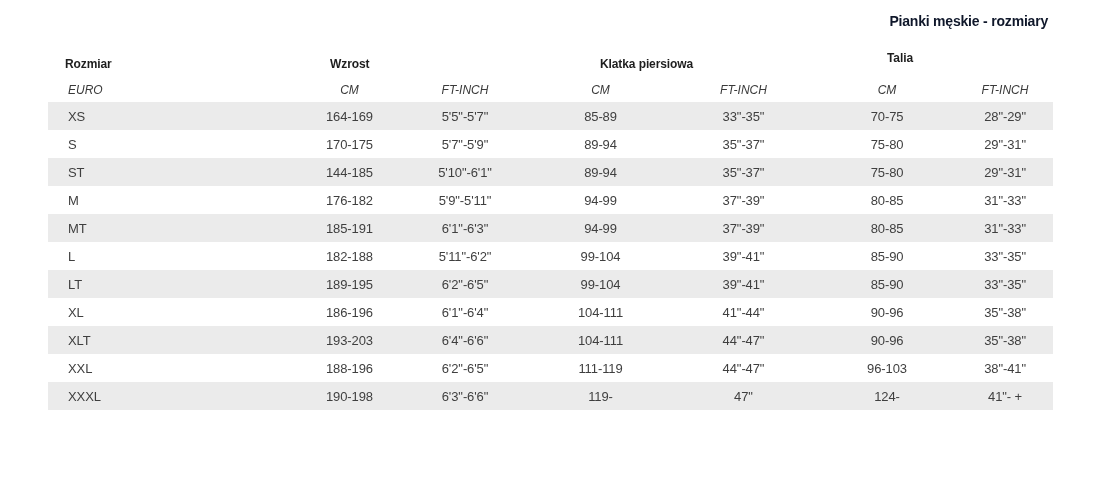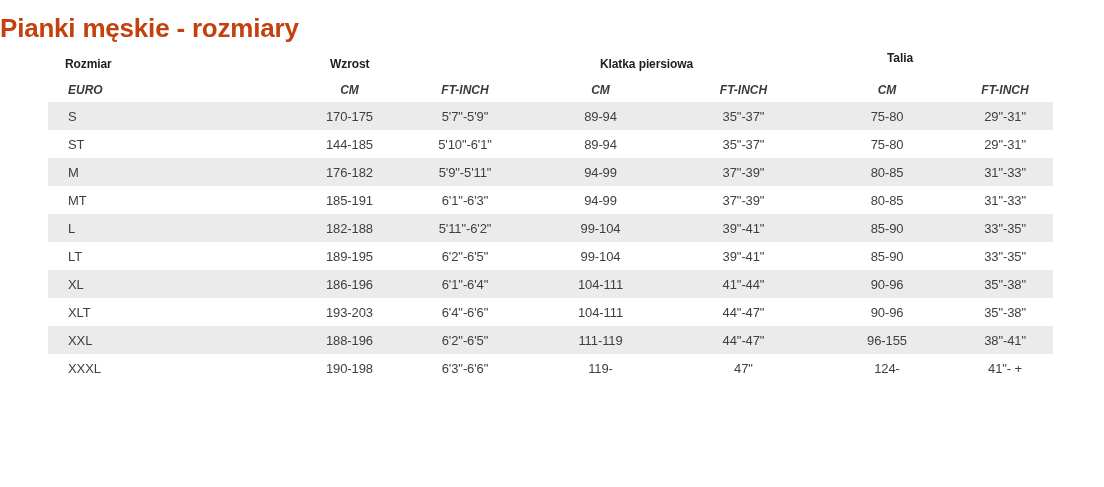--- a/index.html
+++ b/index.html
@@ -20,10 +20,10 @@
     top: 13px;
     left: 0;
     width: 1048px;
-    text-align: left;
-    font-size: 26px;
+    text-align: right;
+    font-size: 14px;
     font-weight: bold;
-    color: #c2410c;
+    color: #0f172a;
     letter-spacing: -0.2px;
   }
   .tbl-wrap {

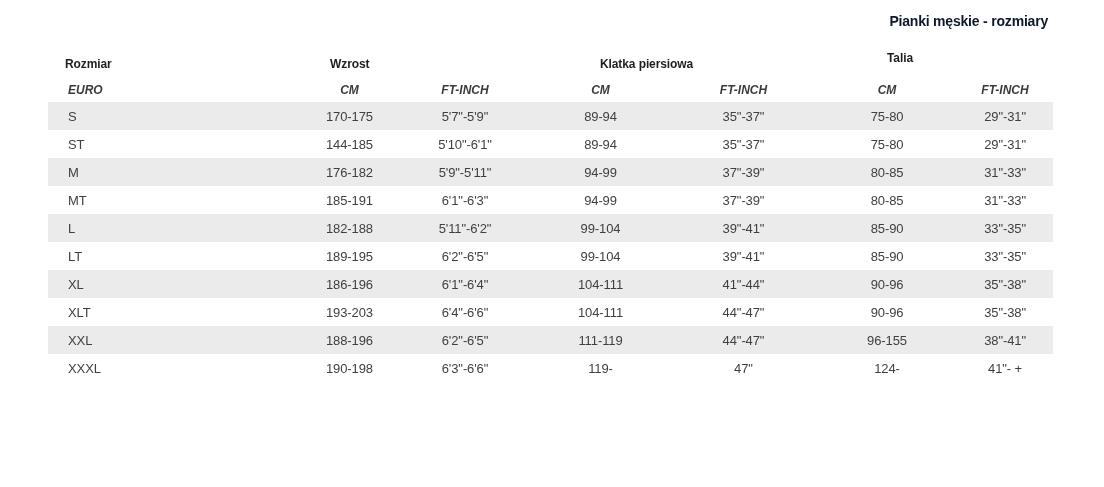--- a/index.html
+++ b/index.html
@@ -66,7 +66,7 @@
     text-align: center;
     font-size: 12px;
     font-style: italic;
-    font-weight: bold;
+    font-weight: normal;
     color: #3a3a3a;
   }
   tr.sub-row th.sub-euro {

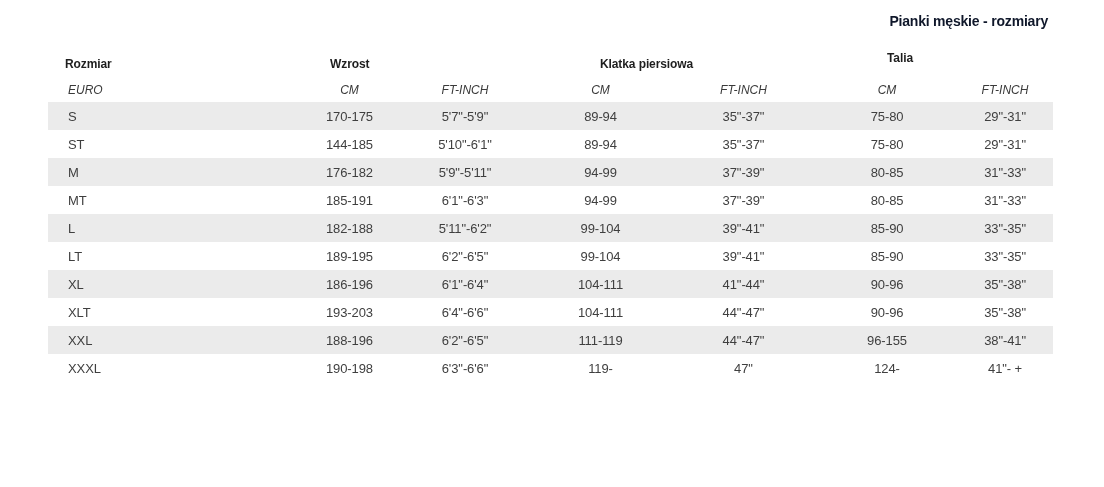--- a/index.html
+++ b/index.html
@@ -125,6 +125,15 @@
       </thead>
       <tbody>
           <tr>
+            <td>XS</td>
+            <td>164-169</td>
+            <td>5'5"-5'7"</td>
+            <td>85-89</td>
+            <td>33"-35"</td>
+            <td>70-75</td>
+            <td>28"-29"</td>
+          </tr>
+          <tr>
             <td>S</td>
             <td>170-175</td>
             <td>5'7"-5'9"</td>

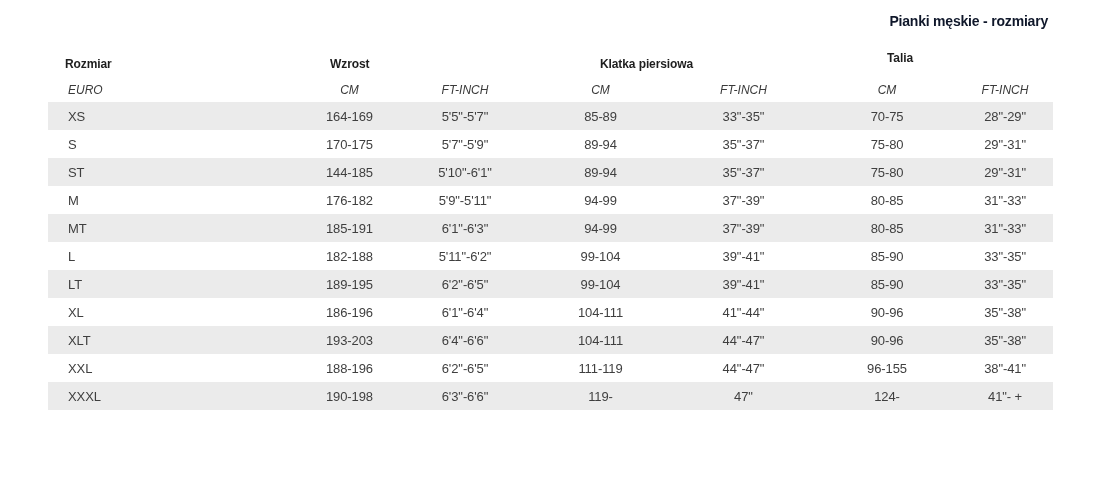--- a/index.html
+++ b/index.html
@@ -211,7 +211,7 @@
             <td>6'2"-6'5"</td>
             <td>111-119</td>
             <td>44"-47"</td>
-            <td>96-155</td>
+            <td>96-103</td>
             <td>38"-41"</td>
           </tr>
           <tr>

